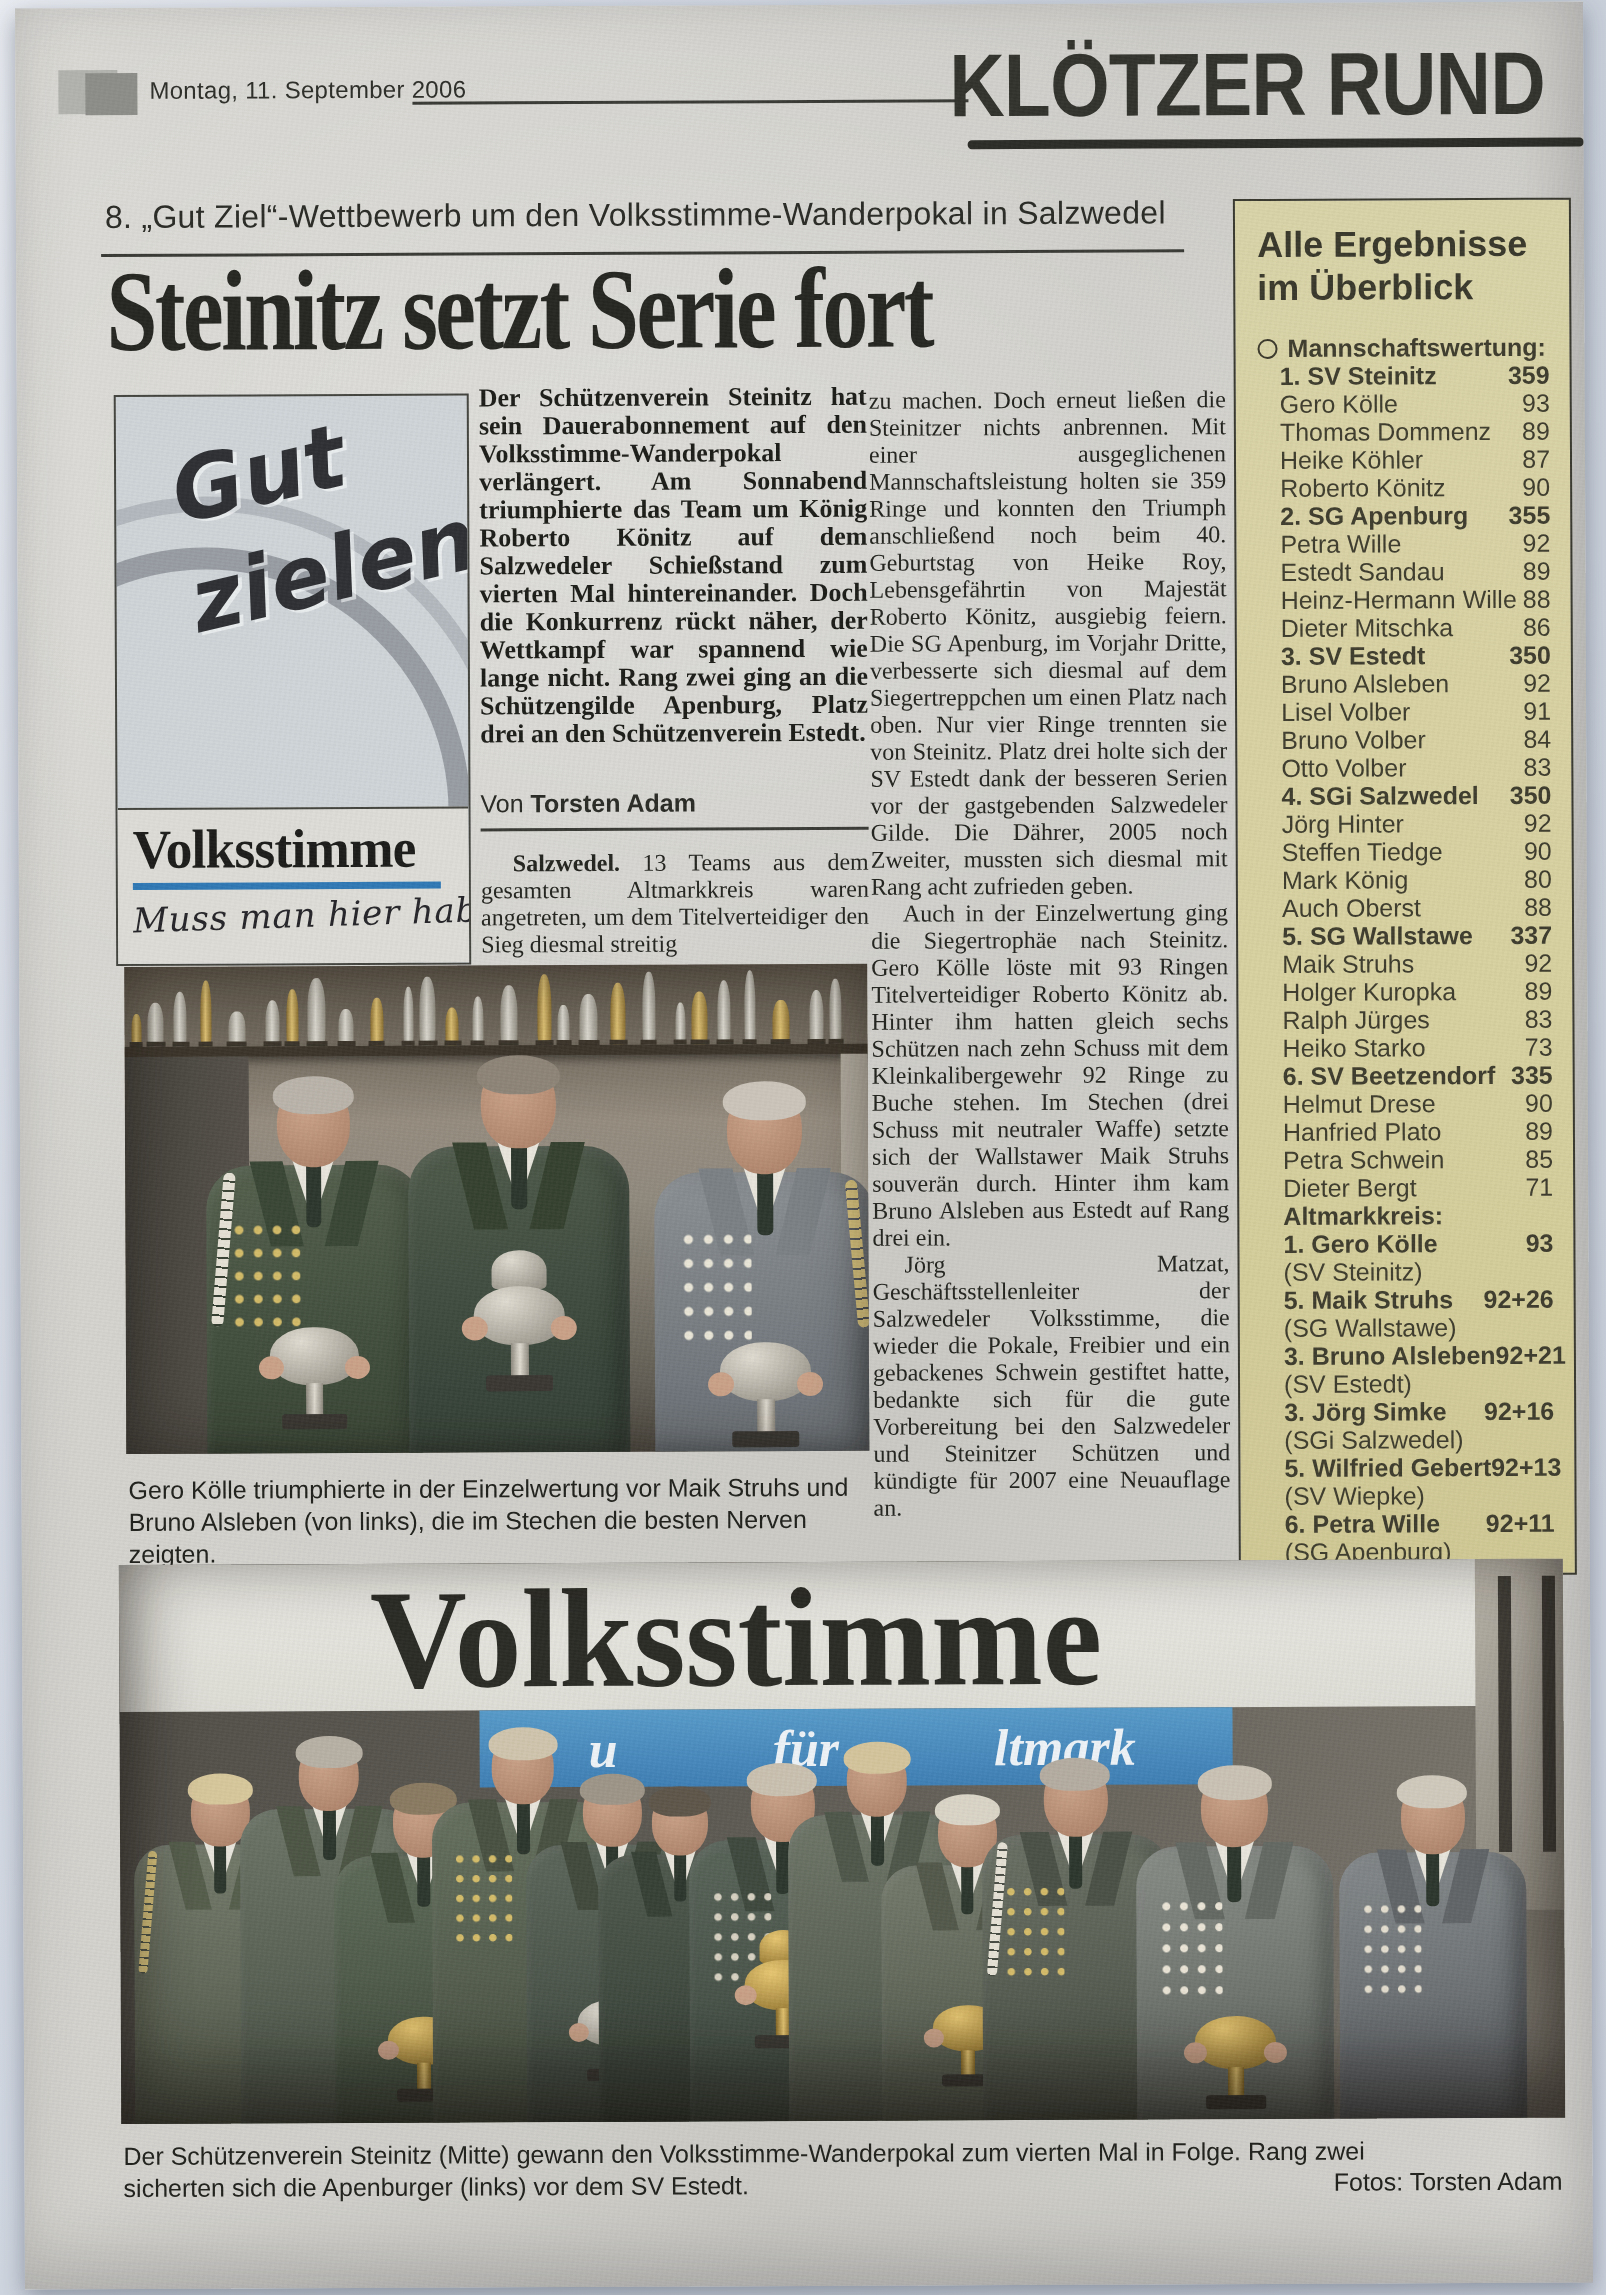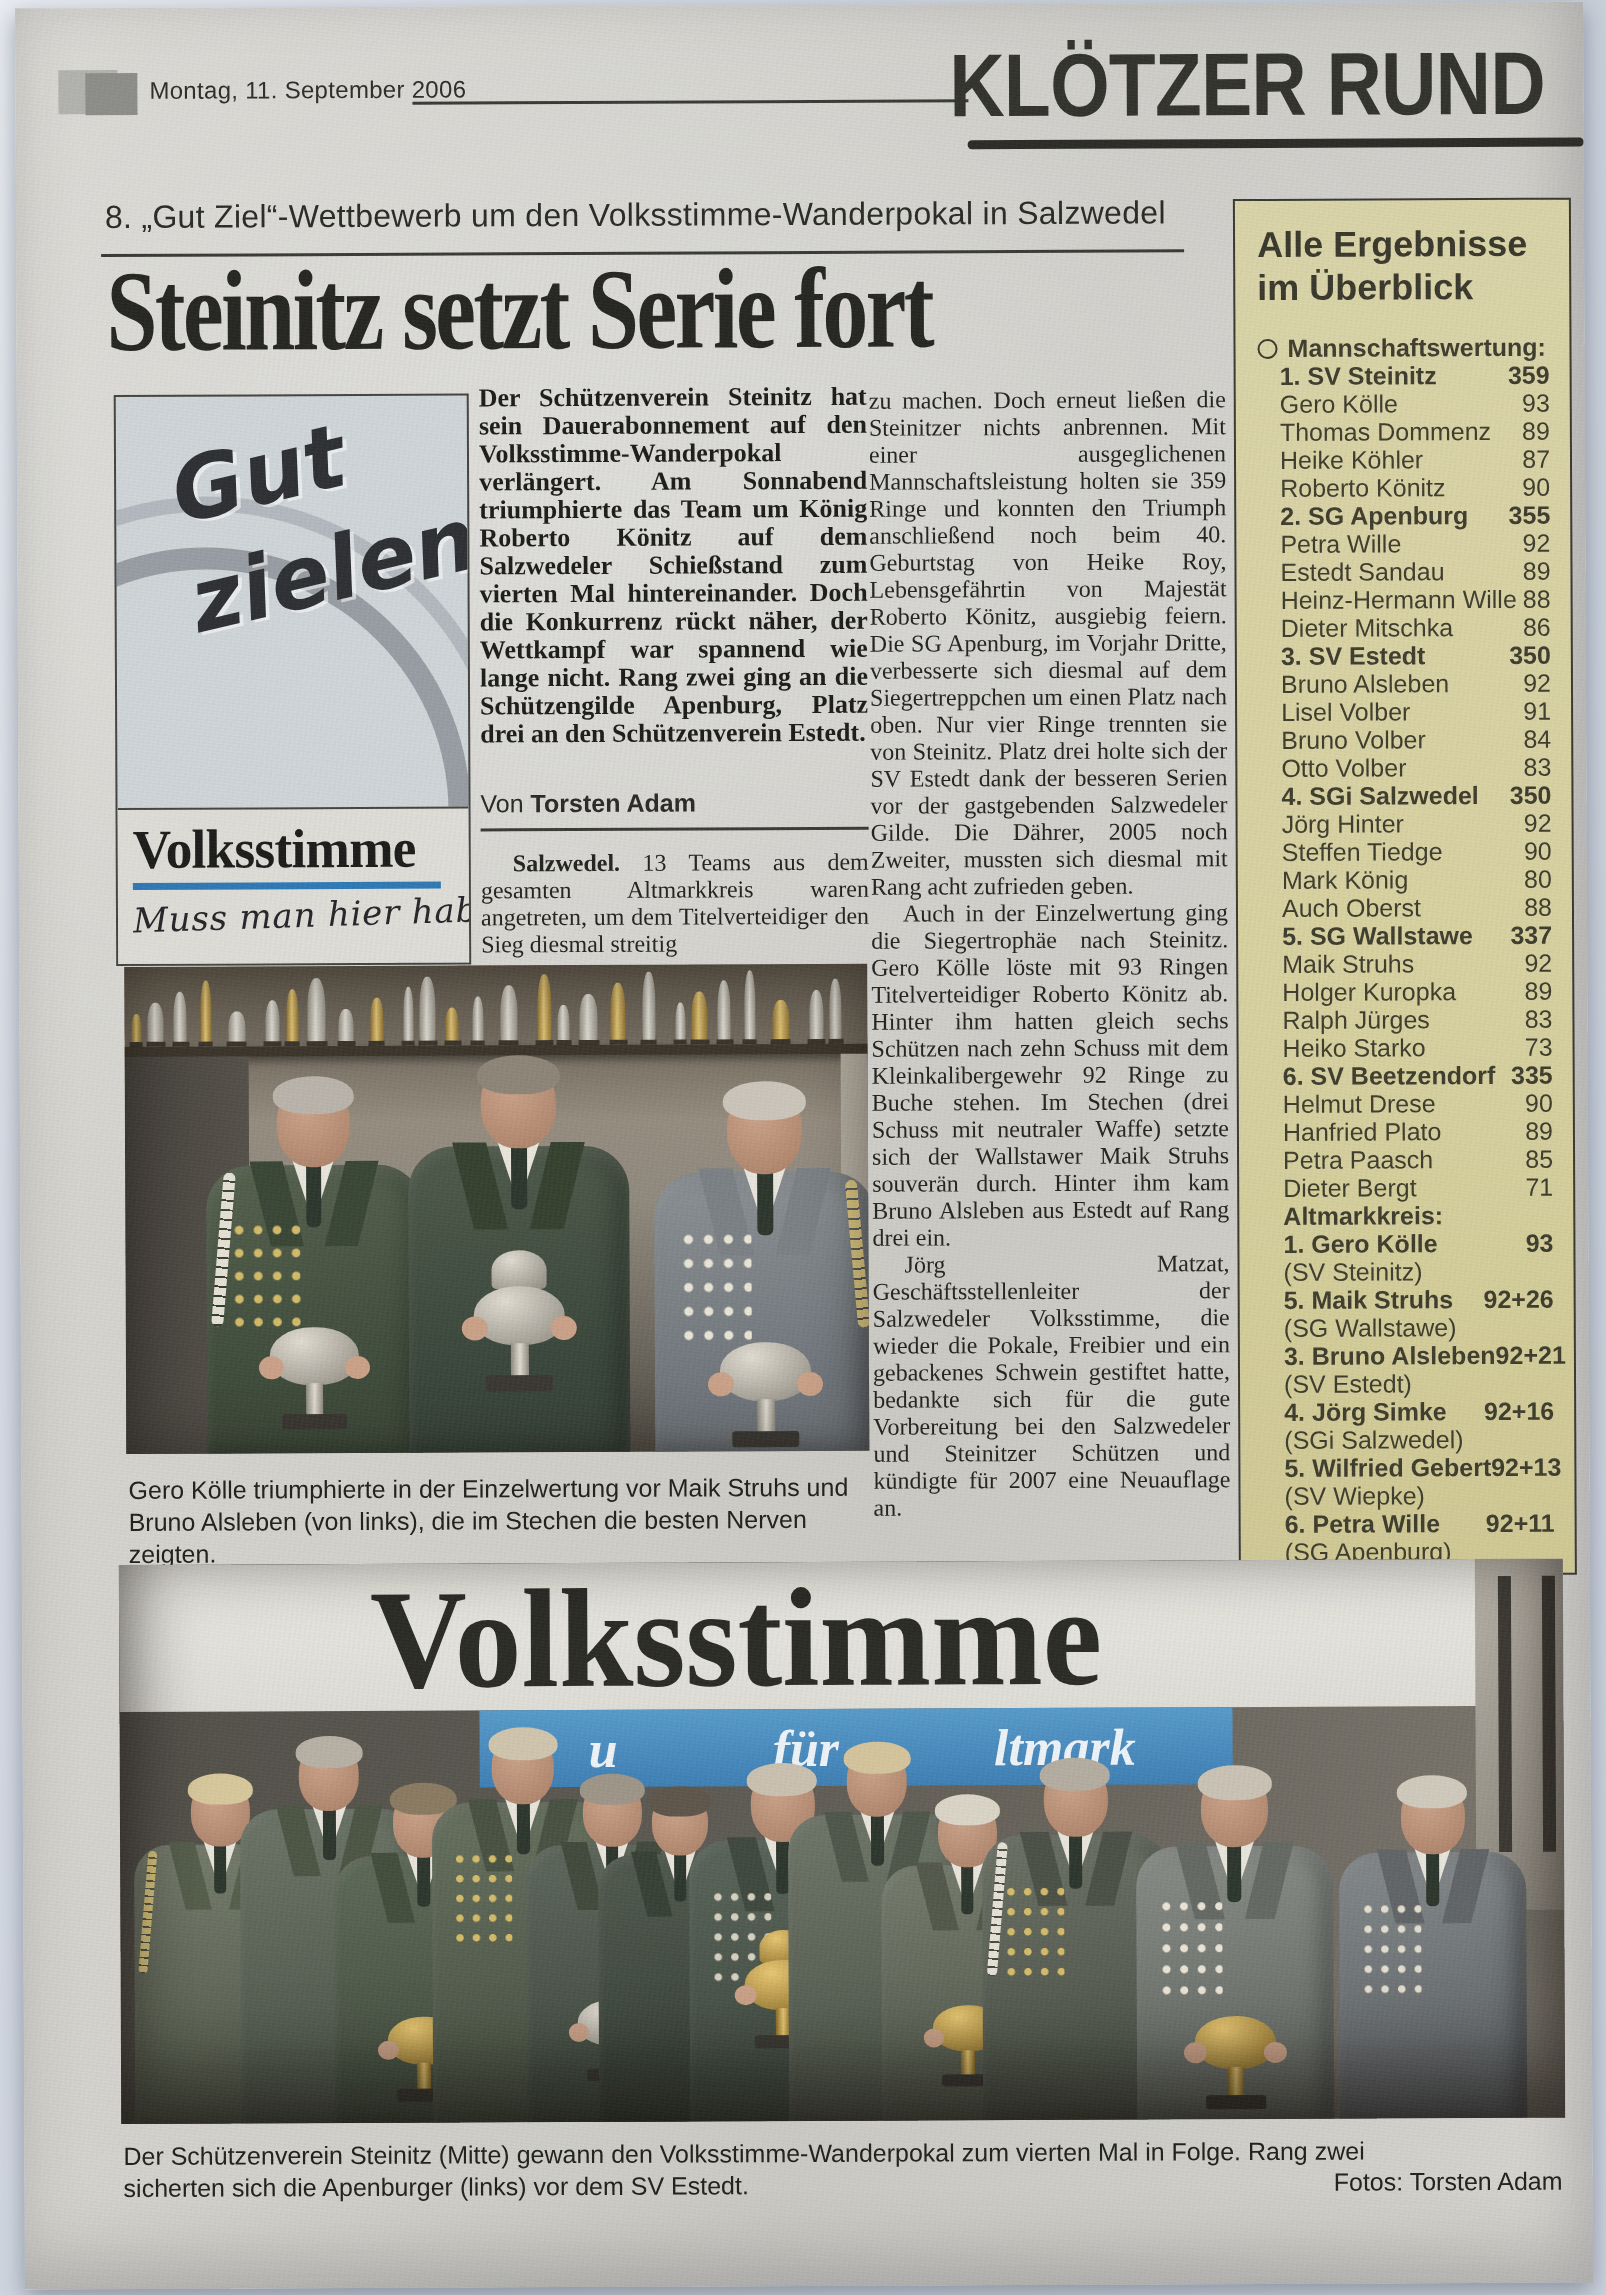--- a/index.html
+++ b/index.html
@@ -233,7 +233,7 @@
           <span class="rs-score">89</span>
         </div>
         <div class="rs-row">
-          <span class="rs-name">Petra Paasch</span>
+          <span class="rs-name">Petra Schwein</span>
           <span class="rs-score">85</span>
         </div>
         <div class="rs-row">

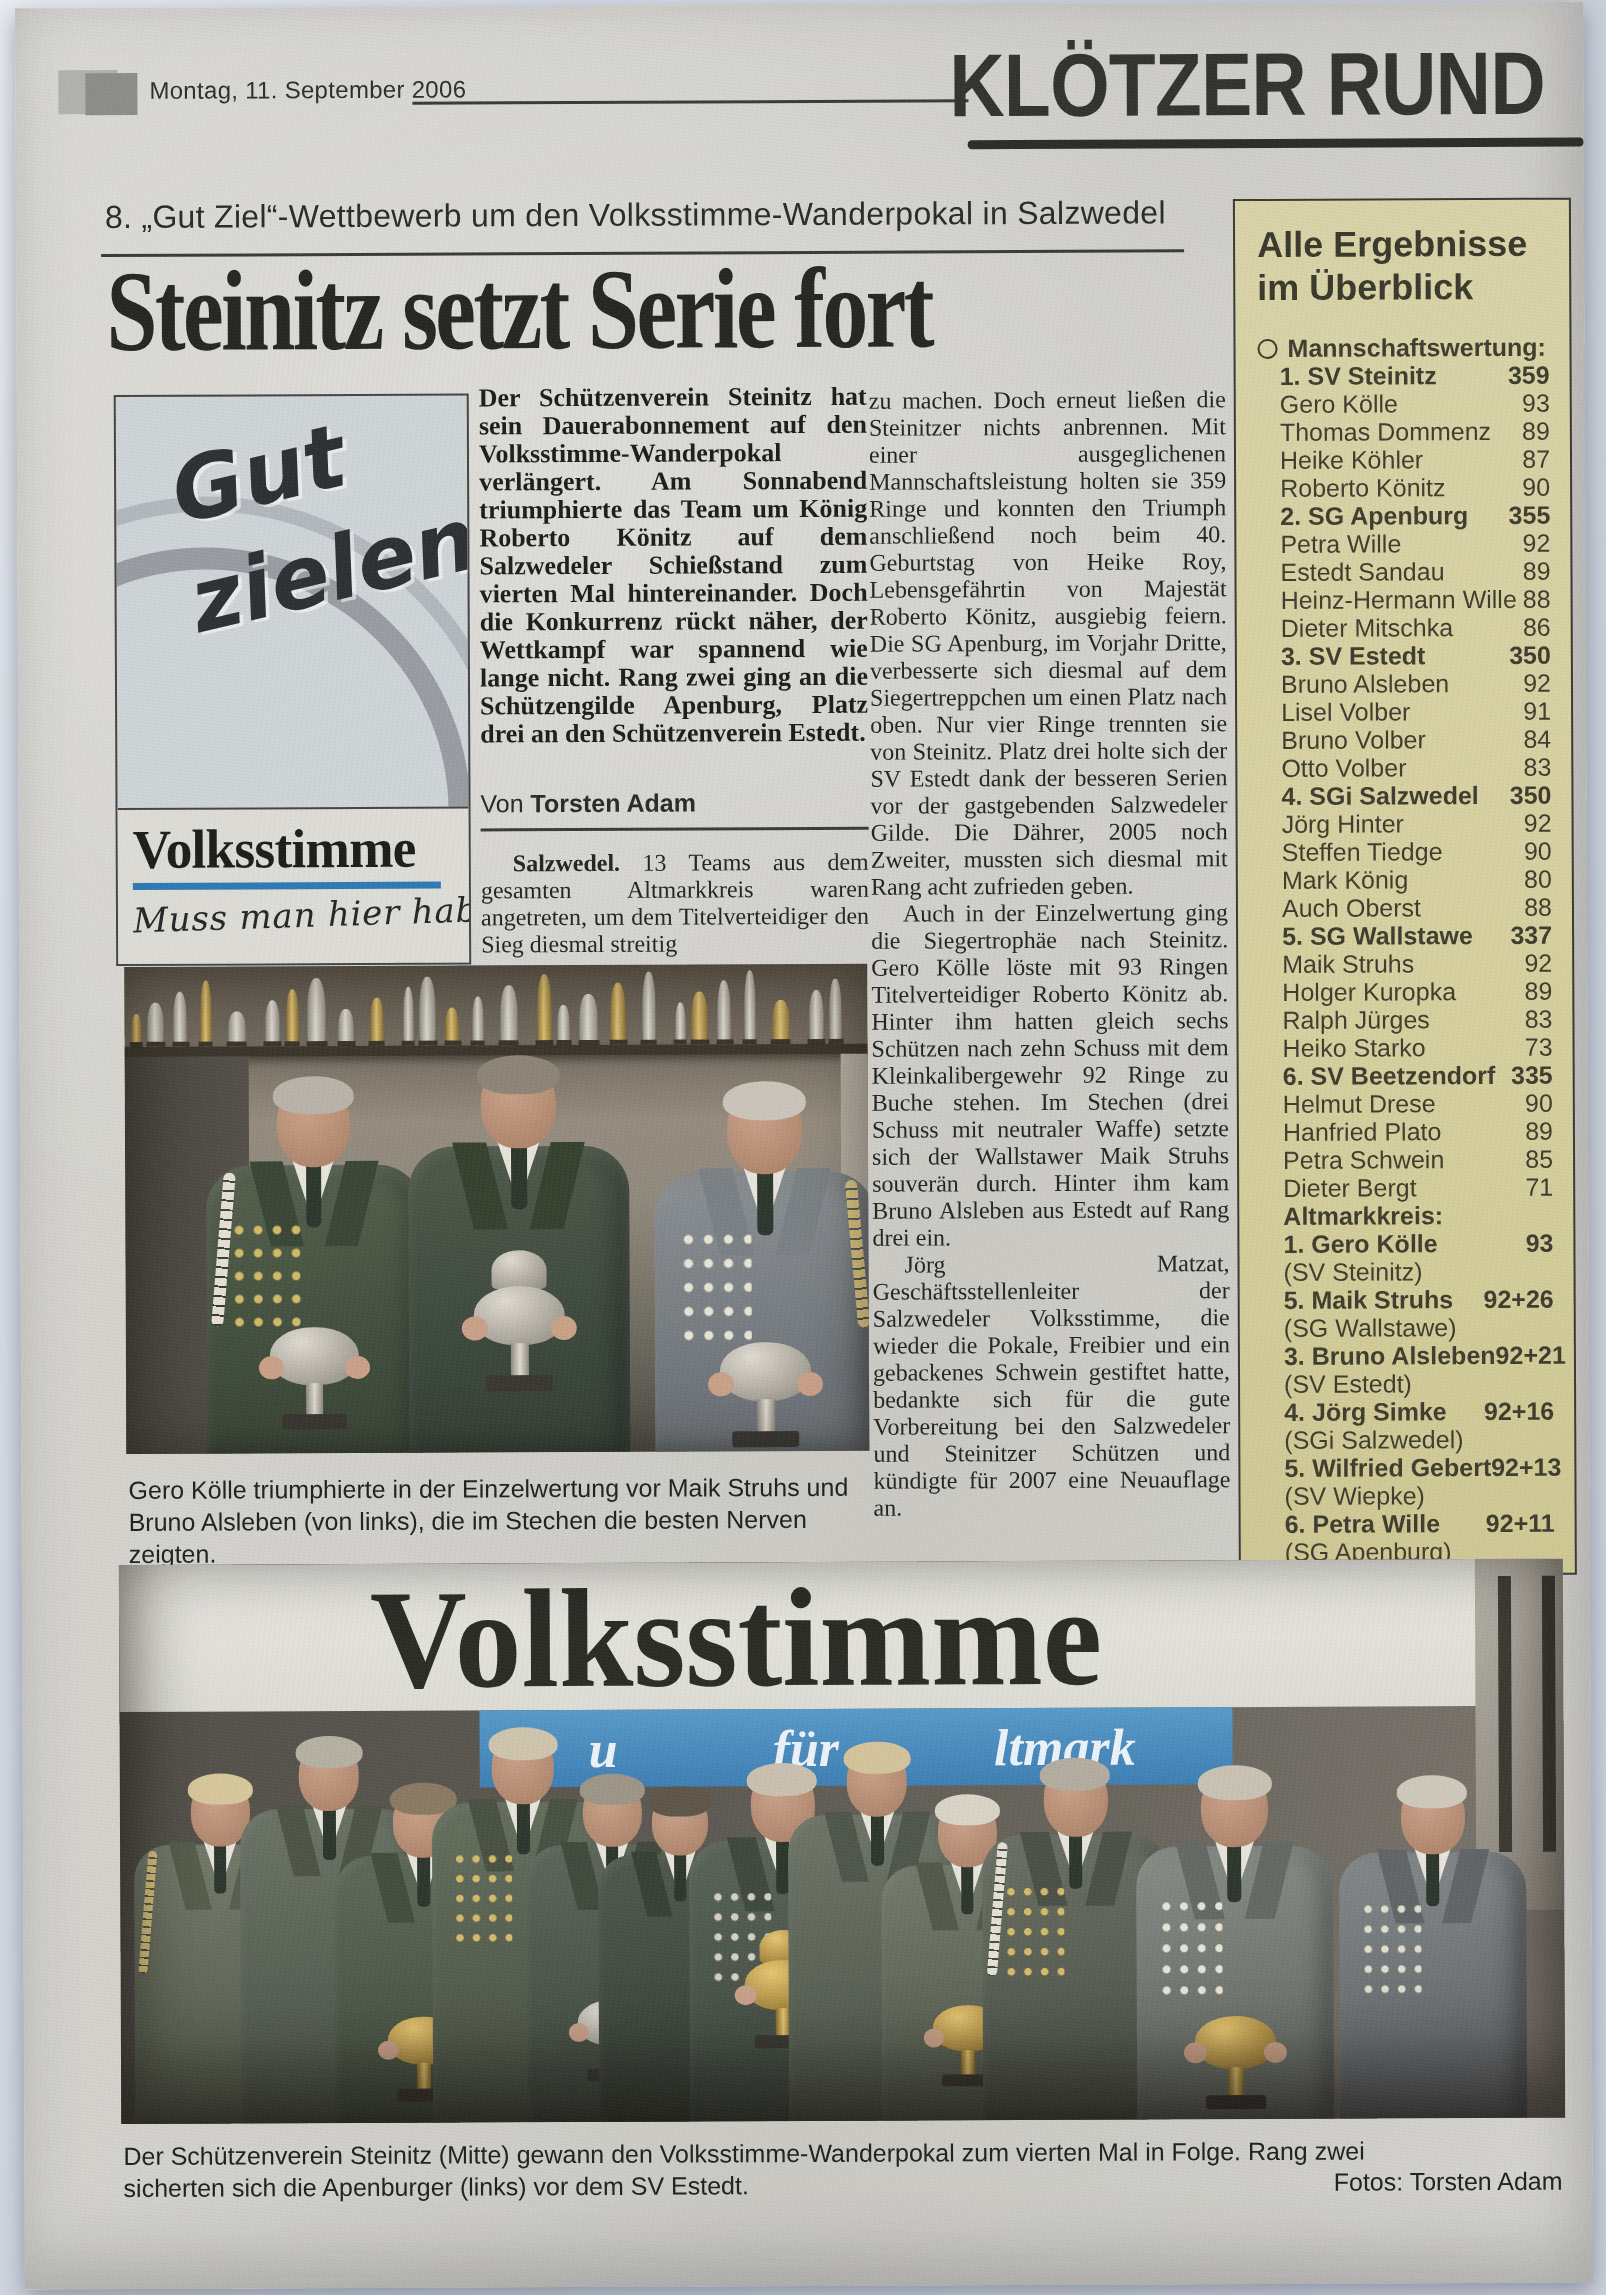--- a/index.html
+++ b/index.html
@@ -265,7 +265,7 @@
           <span class="rs-name">(SV Estedt)</span>
         </div>
         <div class="rs-row">
-          <span class="rs-name b">4. Jörg Simke</span>
+          <span class="rs-name b">3. Jörg Simke</span>
           <span class="rs-score b">92+16</span>
         </div>
         <div class="rs-row">

